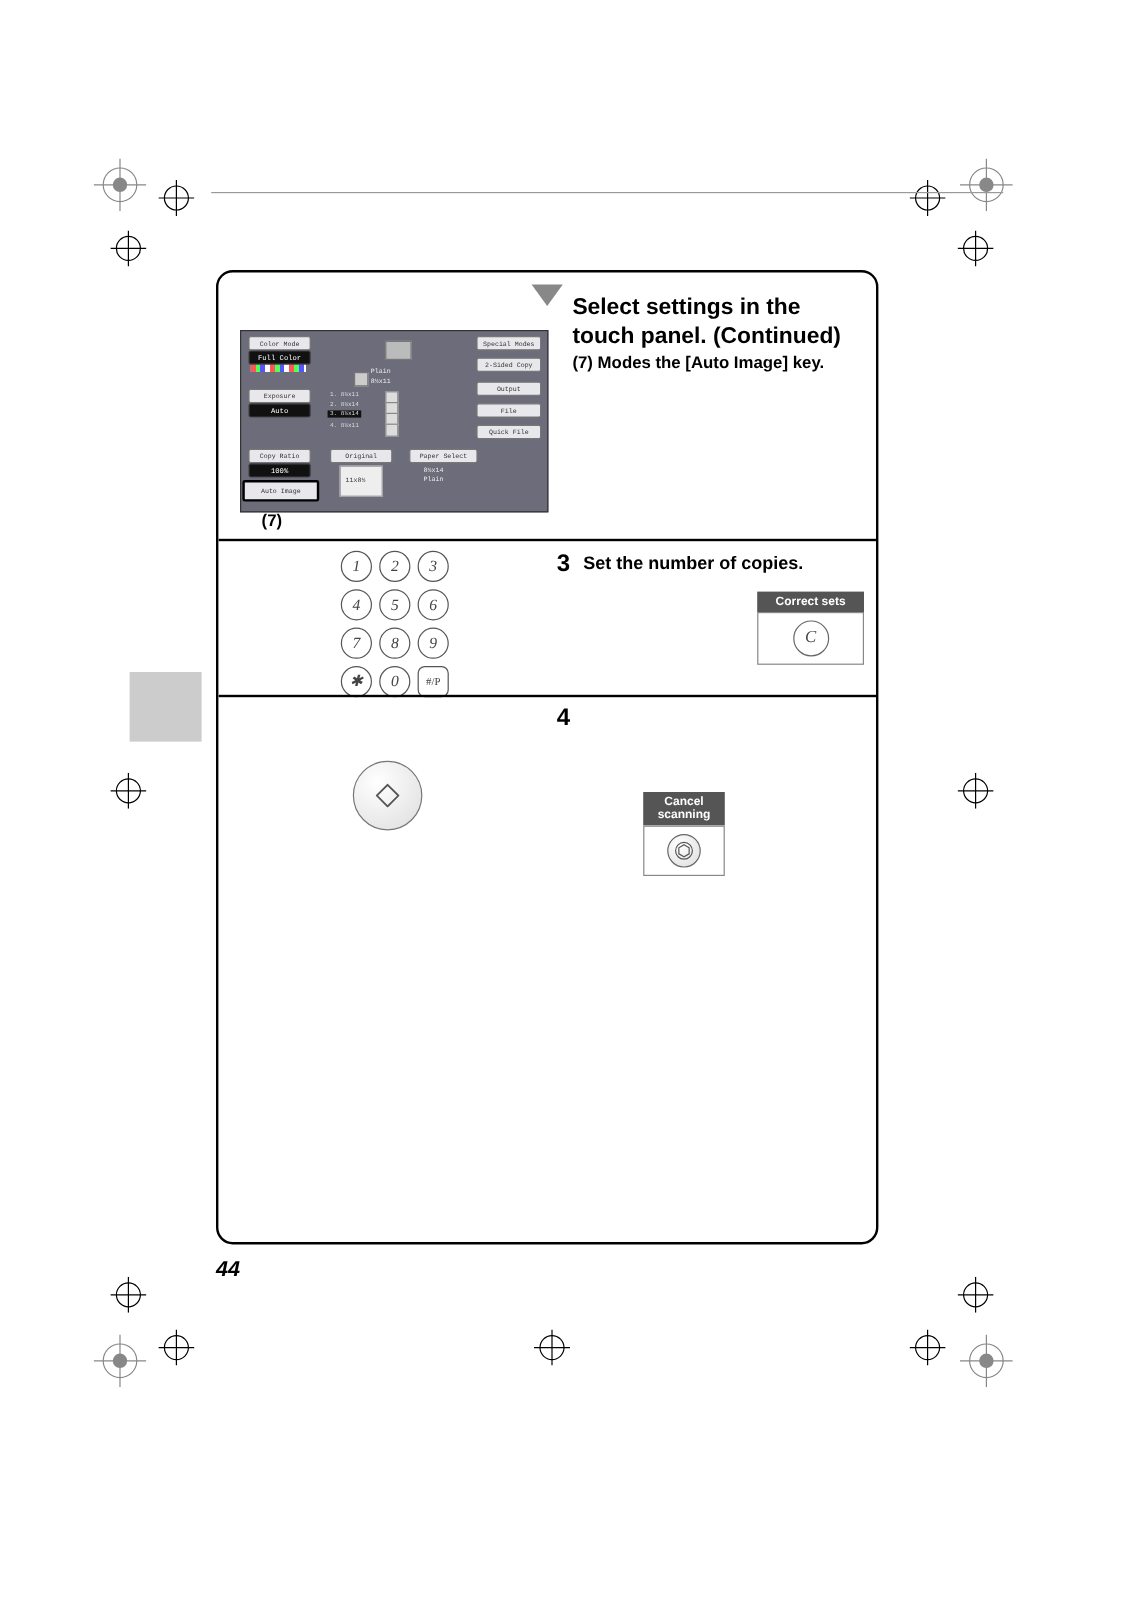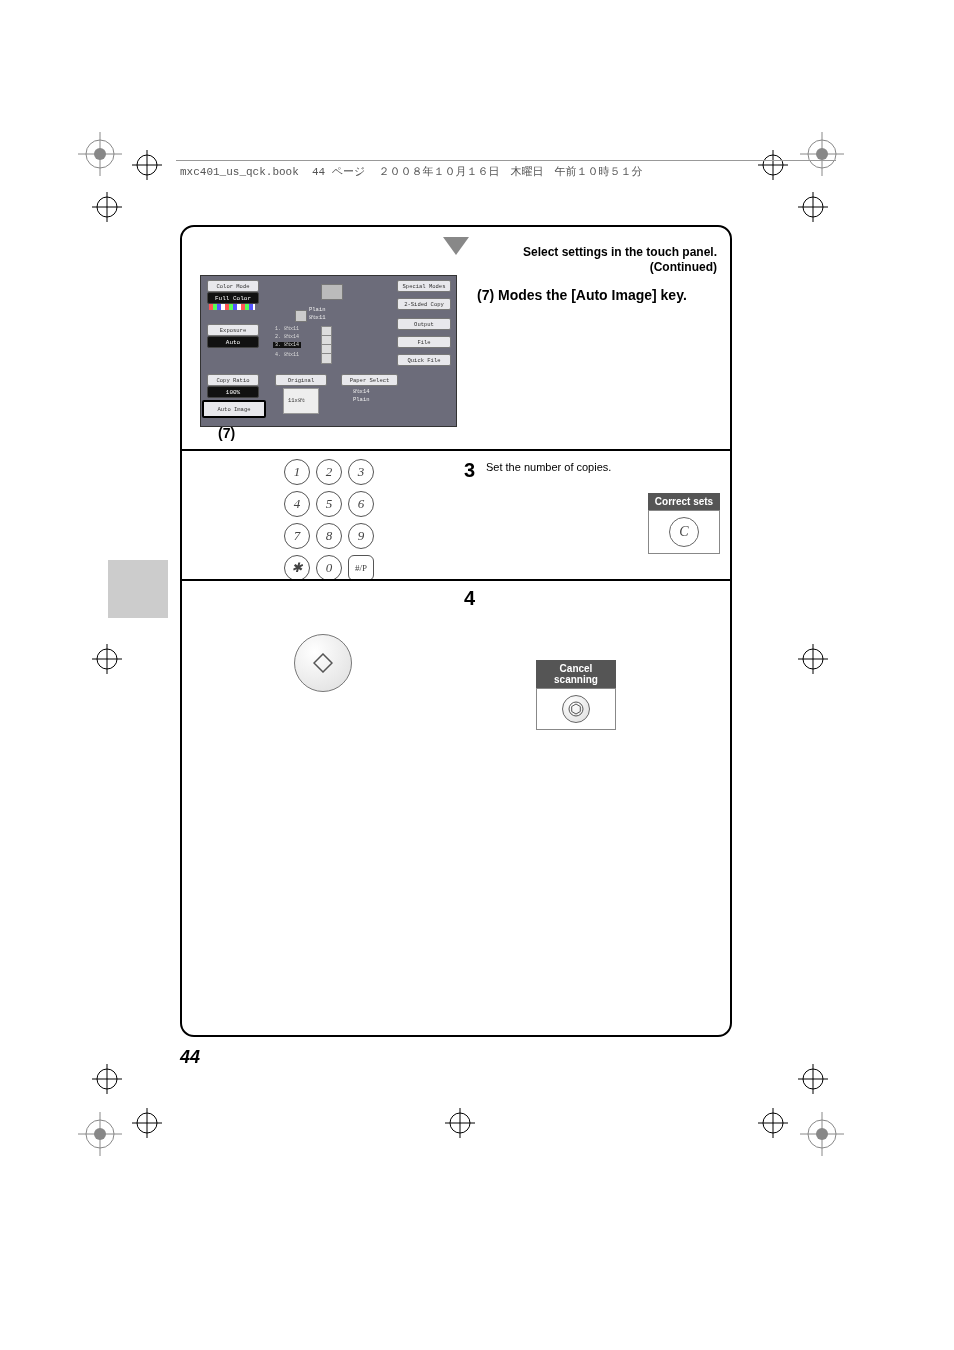--- a/index.html
+++ b/index.html
@@ -333,7 +333,6 @@
     </svg>
 
   <div class="print-header-line"></div>
-  <div class="print-header">mxc401_us_qck.book  44 ページ  ２００８年１０月１６日　木曜日　午前１０時５１分</div>
 
   <div class="side-tab"></div>
 

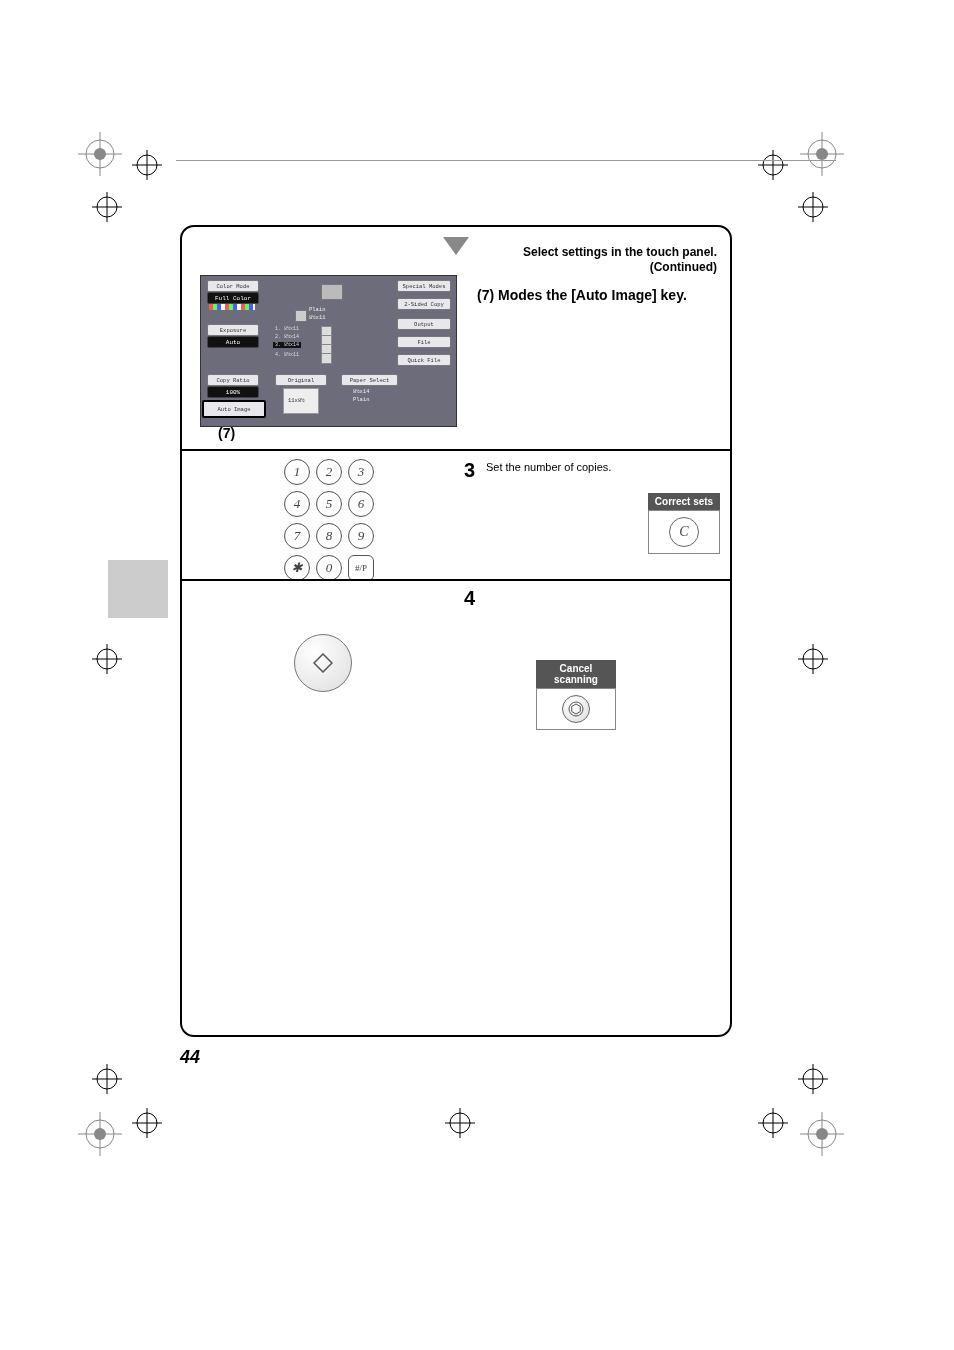--- a/index.html
+++ b/index.html
@@ -113,11 +113,10 @@
     width: 240px;
   }
   .sec-title {
-    font-size: 12px;
+    font-size: 19px;
     font-weight: bold;
     line-height: 1.25;
-    margin: 0 0 12px 0;
-    text-align: right;
+    margin: 0 0 1px 0;
   }
   .sec-sub {
     font-size: 14px;

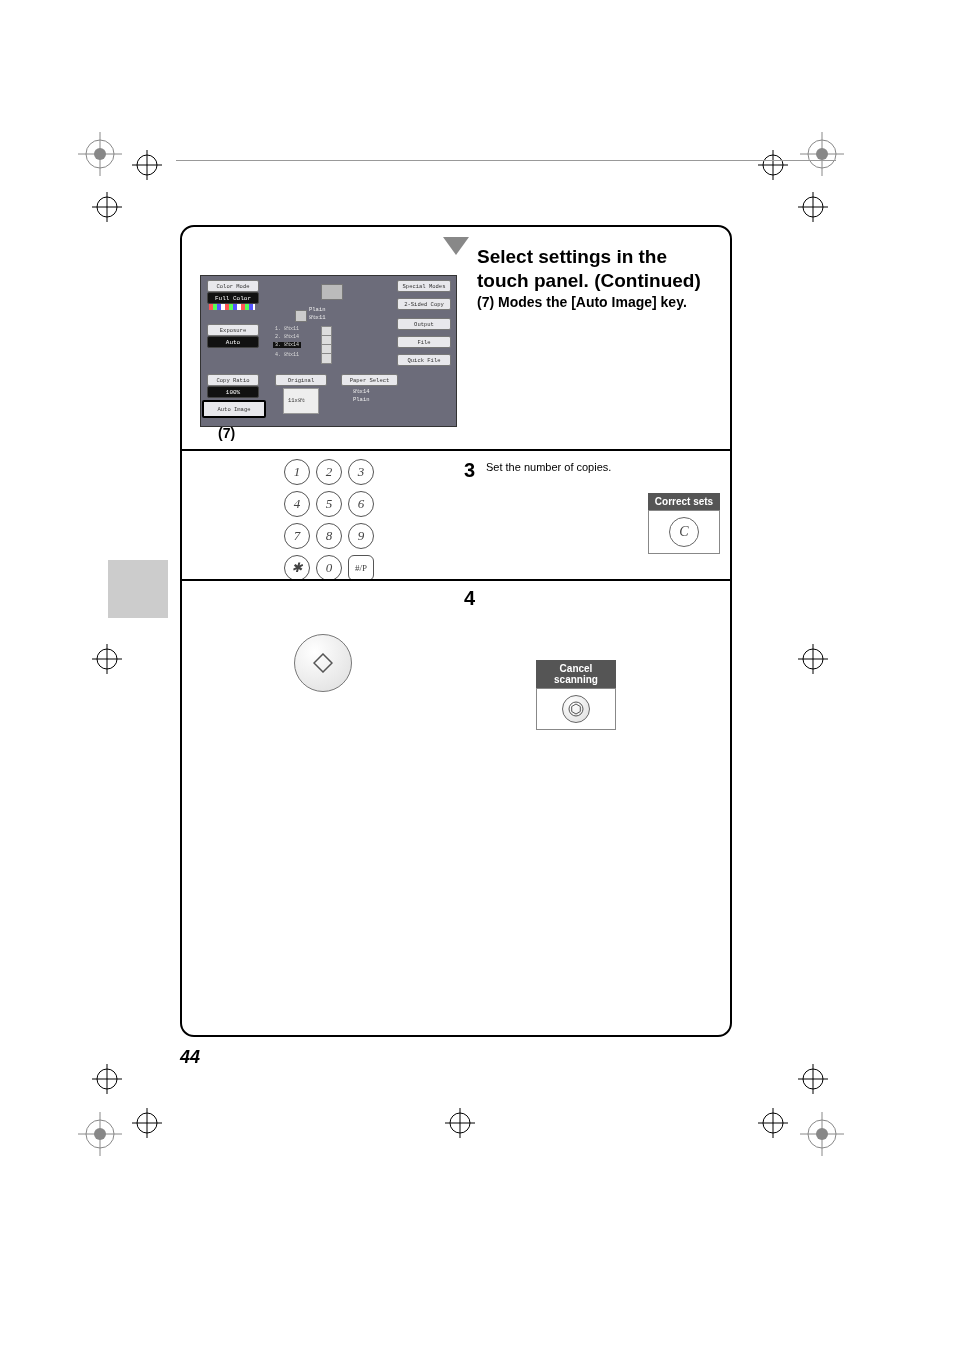--- a/index.html
+++ b/index.html
@@ -139,8 +139,8 @@
   }
   .step-text {
     position: absolute;
-    font-size: 11px;
-    font-weight: normal;
+    font-size: 15px;
+    font-weight: bold;
     line-height: 1.25;
     width: 230px;
   }

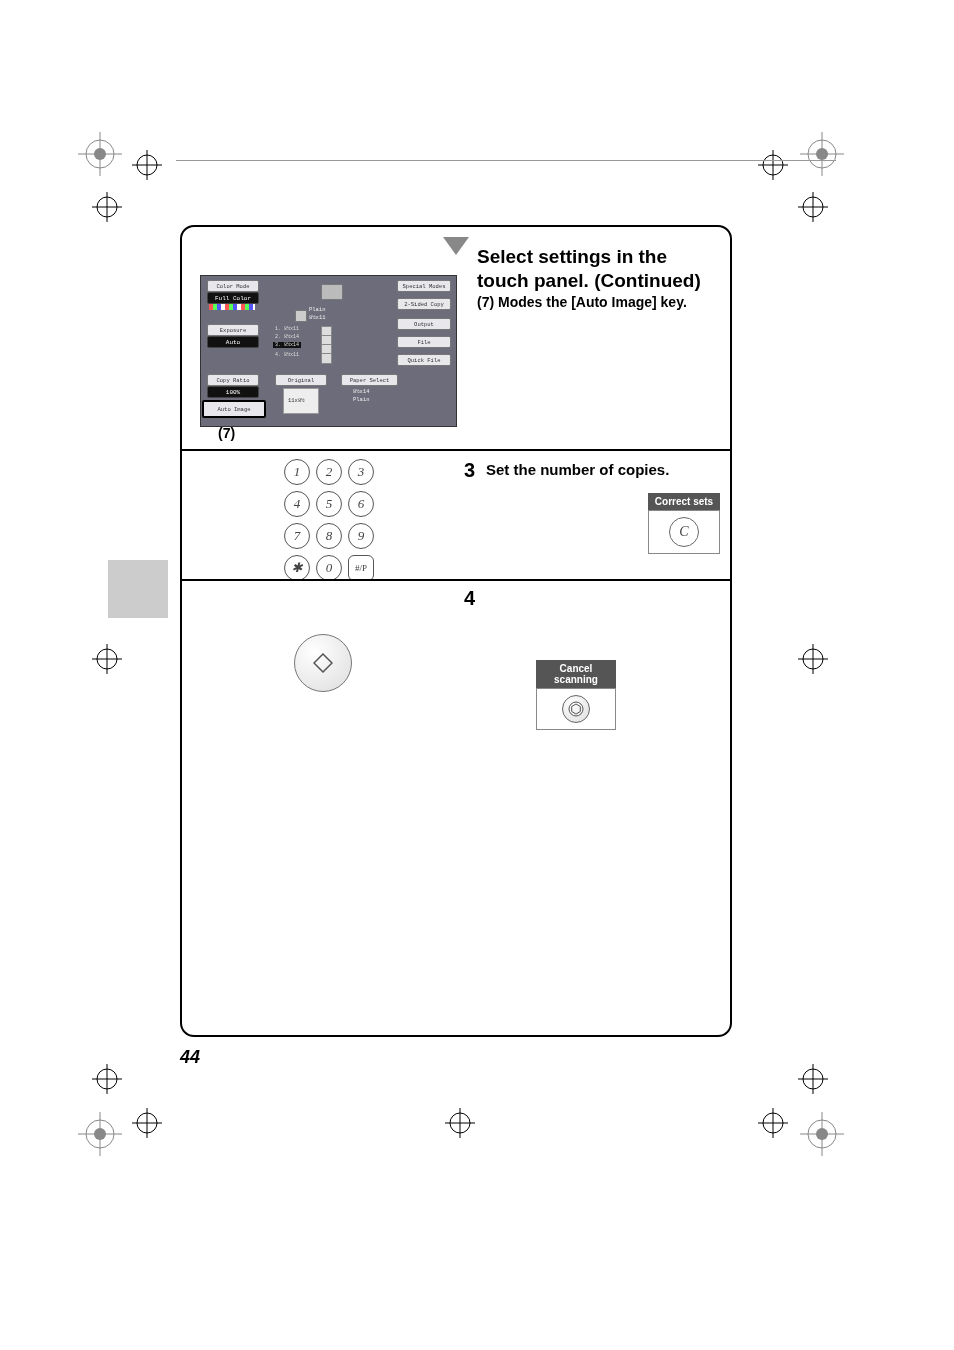--- a/index.html
+++ b/index.html
@@ -171,7 +171,7 @@
     position: absolute;
     right: 10px;
     top: 266px;
-    width: 72px;
+    width: 89px;
     text-align: center;
   }
   .box-header {

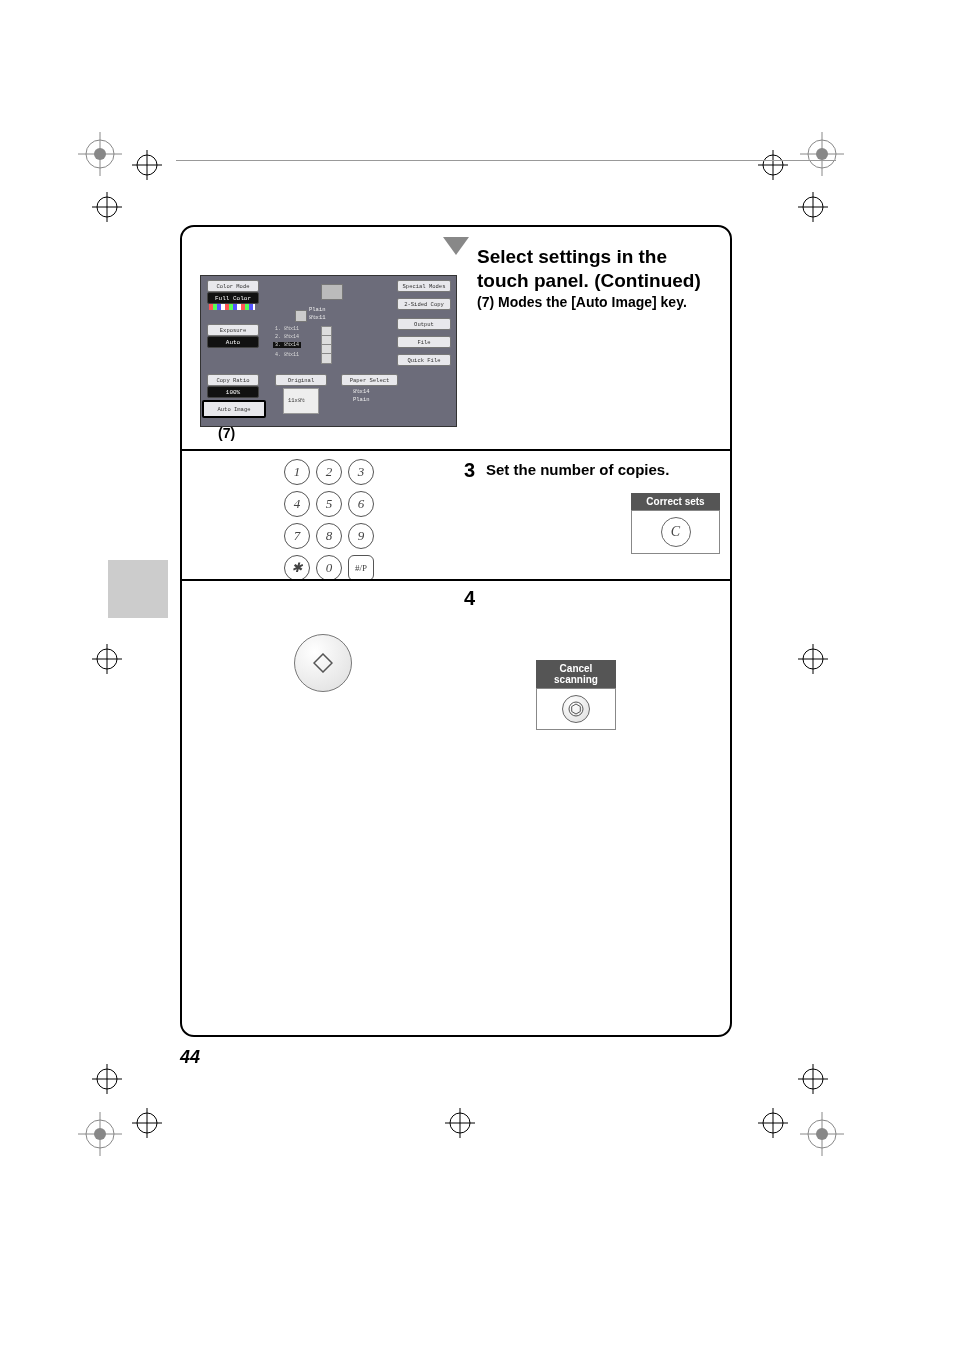--- a/index.html
+++ b/index.html
@@ -213,7 +213,7 @@
     gap: 8px;
   }
   .cancel-box {
-    width: 80px;
+    width: 68px;
     text-align: center;
   }
   .cancel-box .box-body { height: 40px; }

